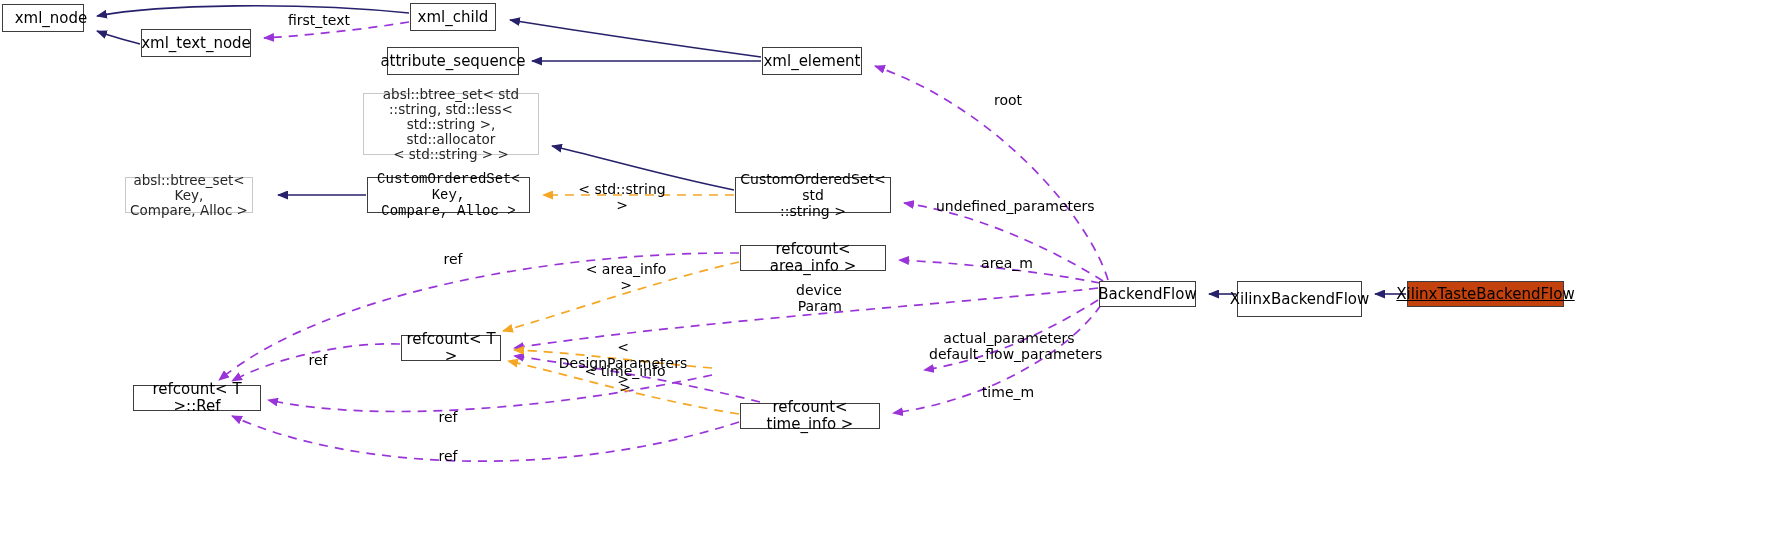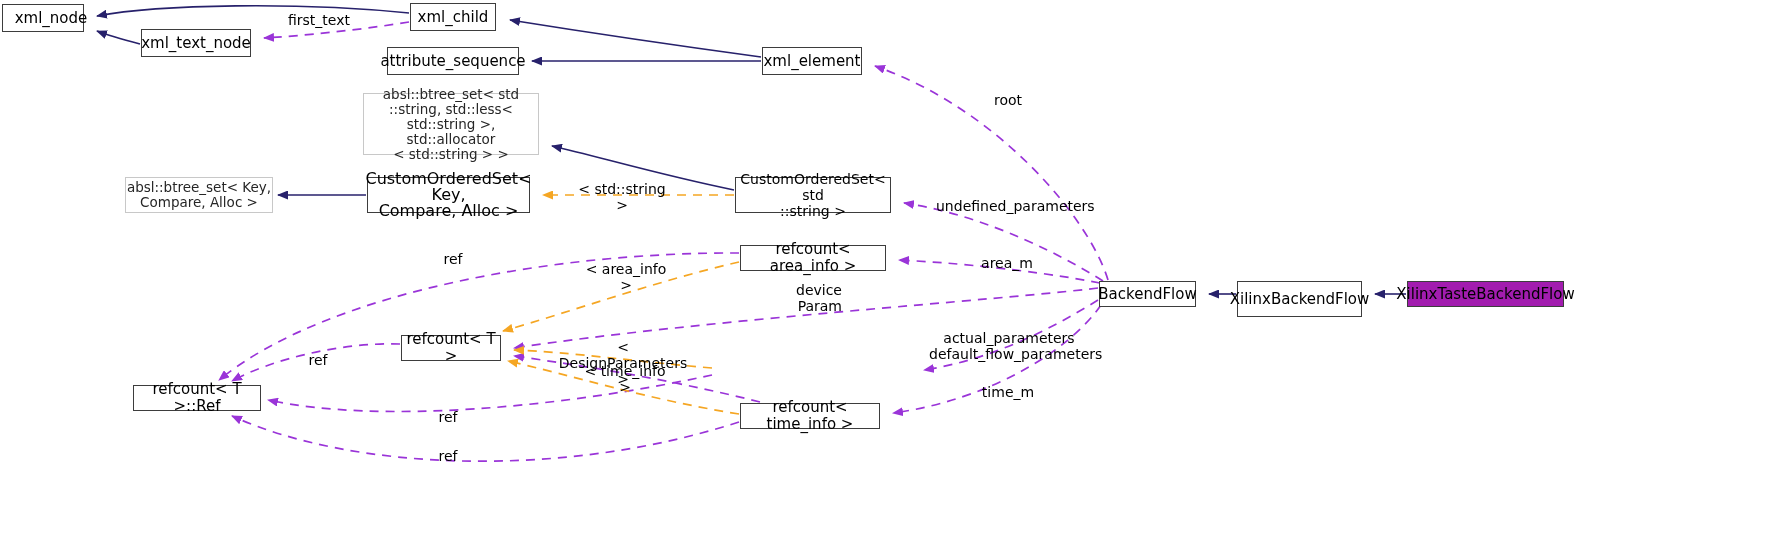--- a/index.html
+++ b/index.html
@@ -128,7 +128,7 @@
 ::string, std::less&lt;
  std::string &gt;, std::allocator
 &lt; std::string &gt; &gt;</div>
-  <div class="node faded" style="left:125px;top:177px;width:148px;height:36px;font-size:13.5px;line-height:15px;">absl::btree_set&lt; Key,
+  <div class="node faded" style="left:125px;top:177px;width:128px;height:36px;font-size:13.5px;line-height:15px;">absl::btree_set&lt; Key,
 Compare, Alloc &gt;</div>
   <div class="node solid" style="left:367px;top:177px;width:163px;height:36px;font-size:16px;line-height:16px;">CustomOrderedSet&lt; Key,
 Compare, Alloc &gt;</div>

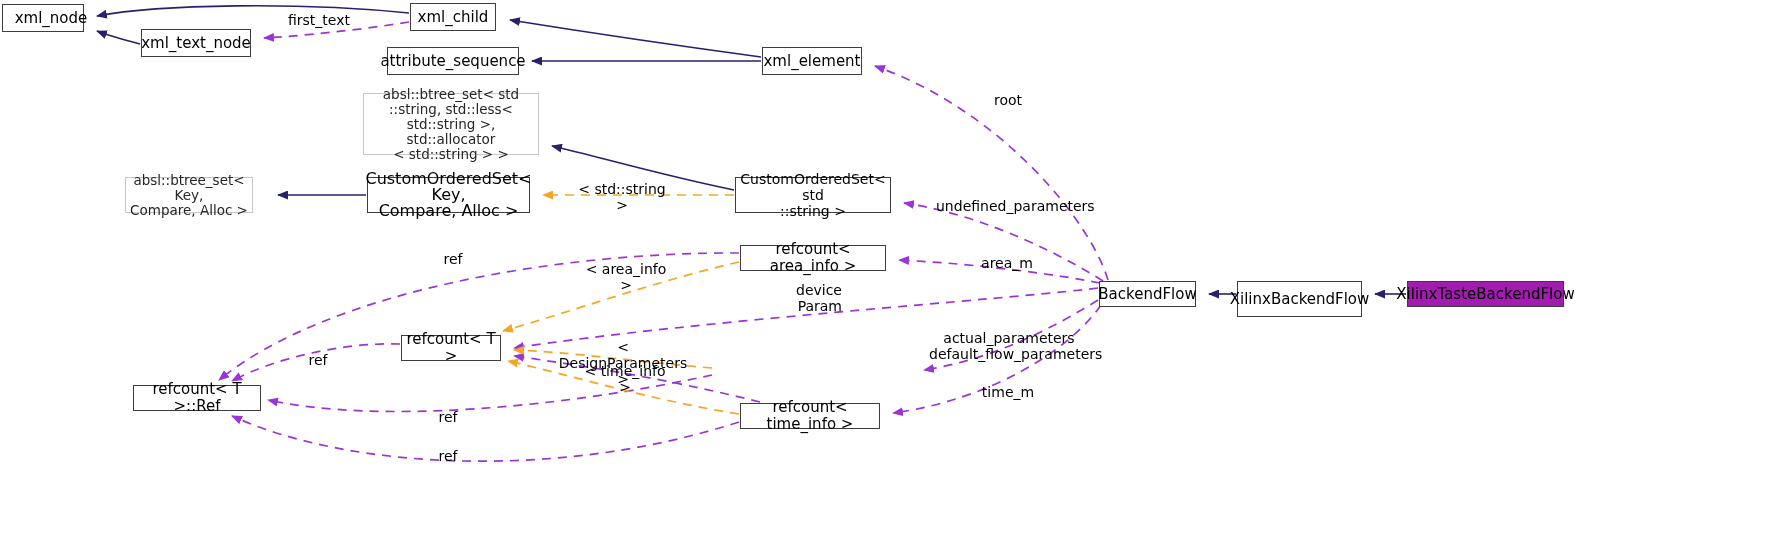--- a/index.html
+++ b/index.html
@@ -130,7 +130,7 @@
 &lt; std::string &gt; &gt;</div>
   <div class="node faded" style="left:125px;top:177px;width:128px;height:36px;font-size:13.5px;line-height:15px;">absl::btree_set&lt; Key,
 Compare, Alloc &gt;</div>
-  <div class="node solid" style="left:367px;top:177px;width:163px;height:36px;font-size:16px;line-height:16px;">CustomOrderedSet&lt; Key,
+  <div class="node solid" style="left:367px;top:177px;width:163px;height:36px;font-size:14px;line-height:16px;font-family:Liberation Mono, monospace;">CustomOrderedSet&lt; Key,
 Compare, Alloc &gt;</div>
   <div class="node solid" style="left:735px;top:177px;width:156px;height:36px;font-size:14px;line-height:16px;">CustomOrderedSet&lt; std
 ::string &gt;</div>

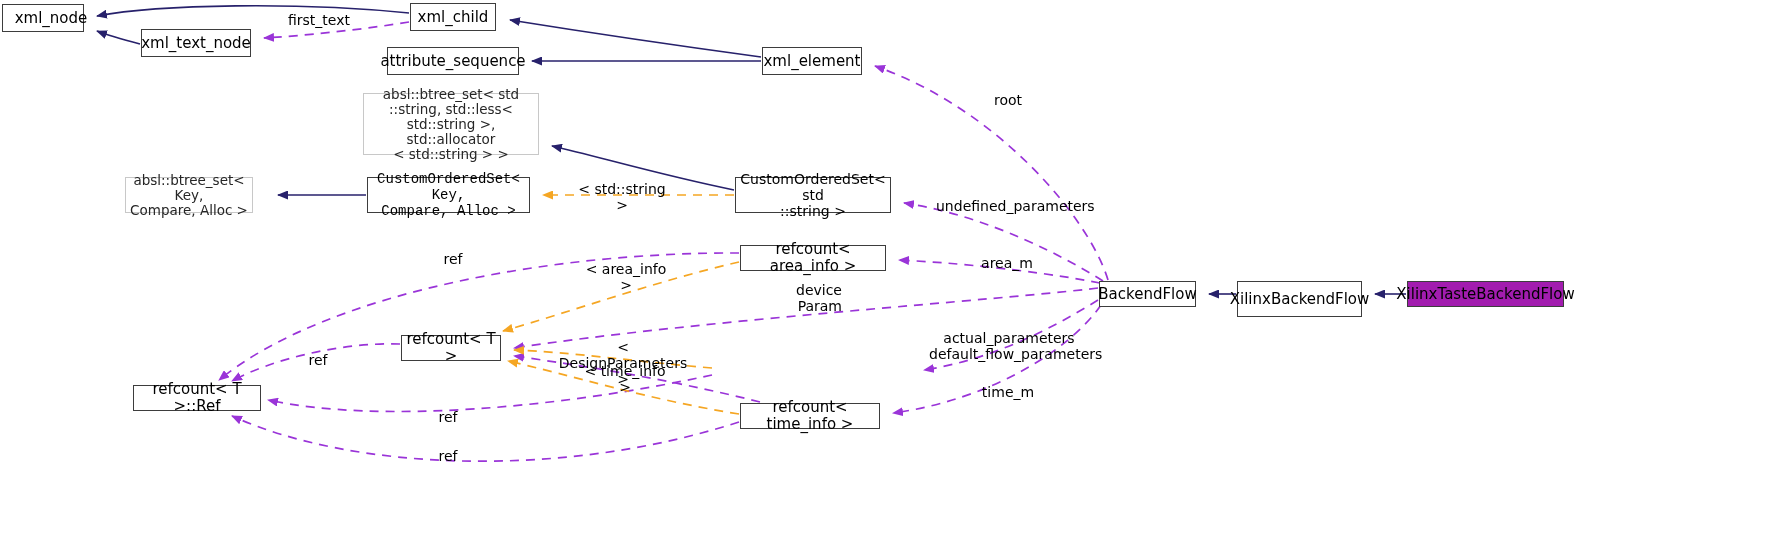--- a/index.html
+++ b/index.html
@@ -30,7 +30,7 @@
   
   .node.faded{border:1.5px solid #c8c8c8;color:#262626;}
   
-  .node.current{border:1.5px solid #3d3d3d;background:#a21caf;}
+  .node.current{border:1.5px solid #3d3d3d;background:#c2410c;text-decoration:underline;}
 
   .edge-label{
     position:absolute;

